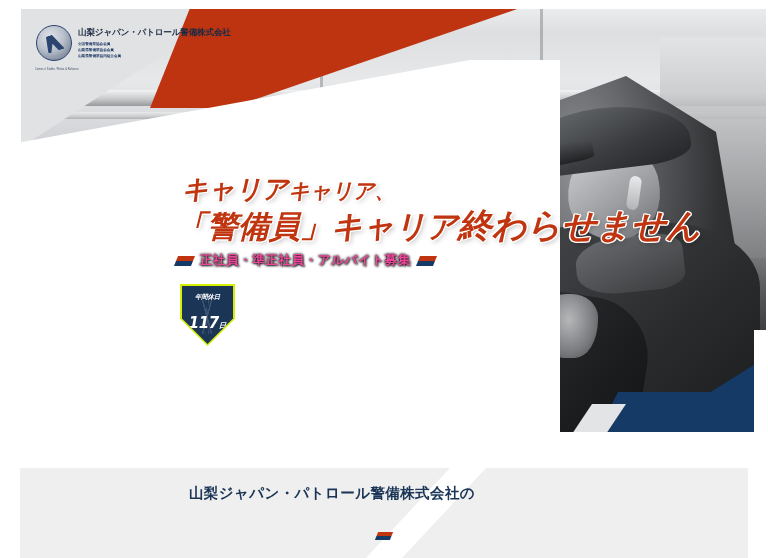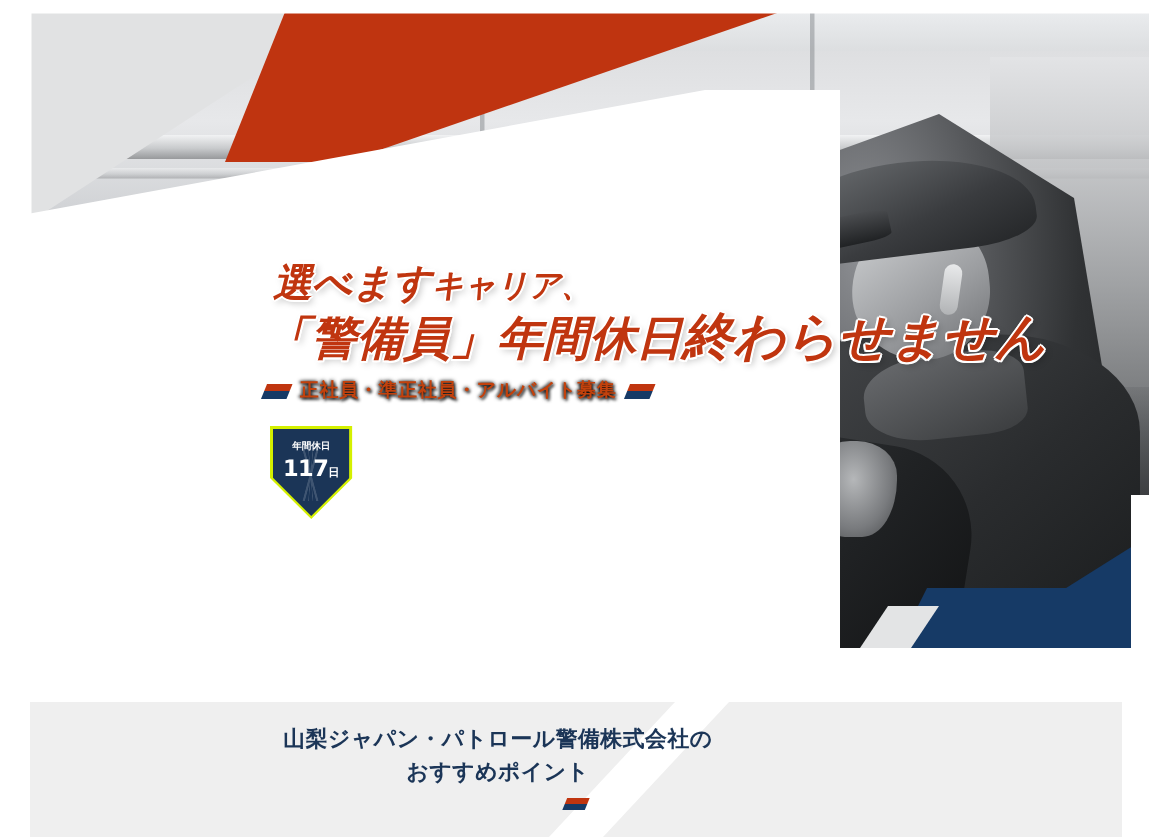--- a/index.html
+++ b/index.html
@@ -216,6 +216,19 @@
     <div class="shape rgt-white"></div>
     <div class="shape white-bottom"></div>
 
+    <div class="logo">
+      <div class="emblem">
+        <div class="emblem-sub">Comes it Stable / Relax &amp; Reliance</div>
+      </div>
+      <div class="logo-txt">
+        <div class="logo-name">山梨ジャパン・パトロール警備株式会社</div>
+        <div class="logo-sub">
+          <div>全国警備業協会会員</div>
+          <div>山梨県警備業協会会員</div>
+          <div>山梨県警備業協同組合会員</div>
+        </div>
+      </div>
+    </div>
 
     <div class="headline">
       <div class="hl-line hl1"><span>選べます</span><span class="big">キャリア、</span></div>

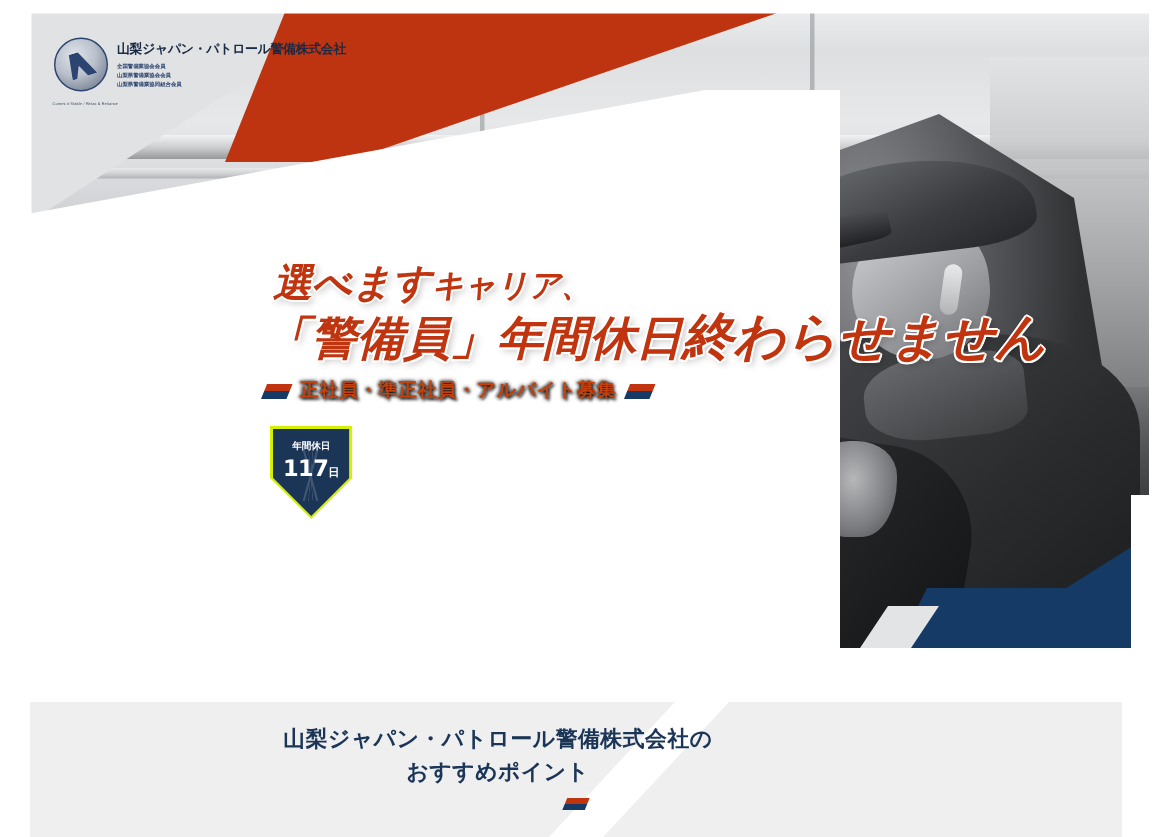--- a/index.html
+++ b/index.html
@@ -231,7 +231,7 @@
     </div>
 
     <div class="headline">
-      <div class="hl-line hl1"><span>選べます</span><span class="big">キャリア、</span></div>
+      <div class="hl-line hl1"><span>キャリア</span><span class="big">キャリア、</span></div>
       <div class="hl-line hl2"><span>「警備員」年間休日</span><span class="big">終わらせません</span></div>
     </div>
 

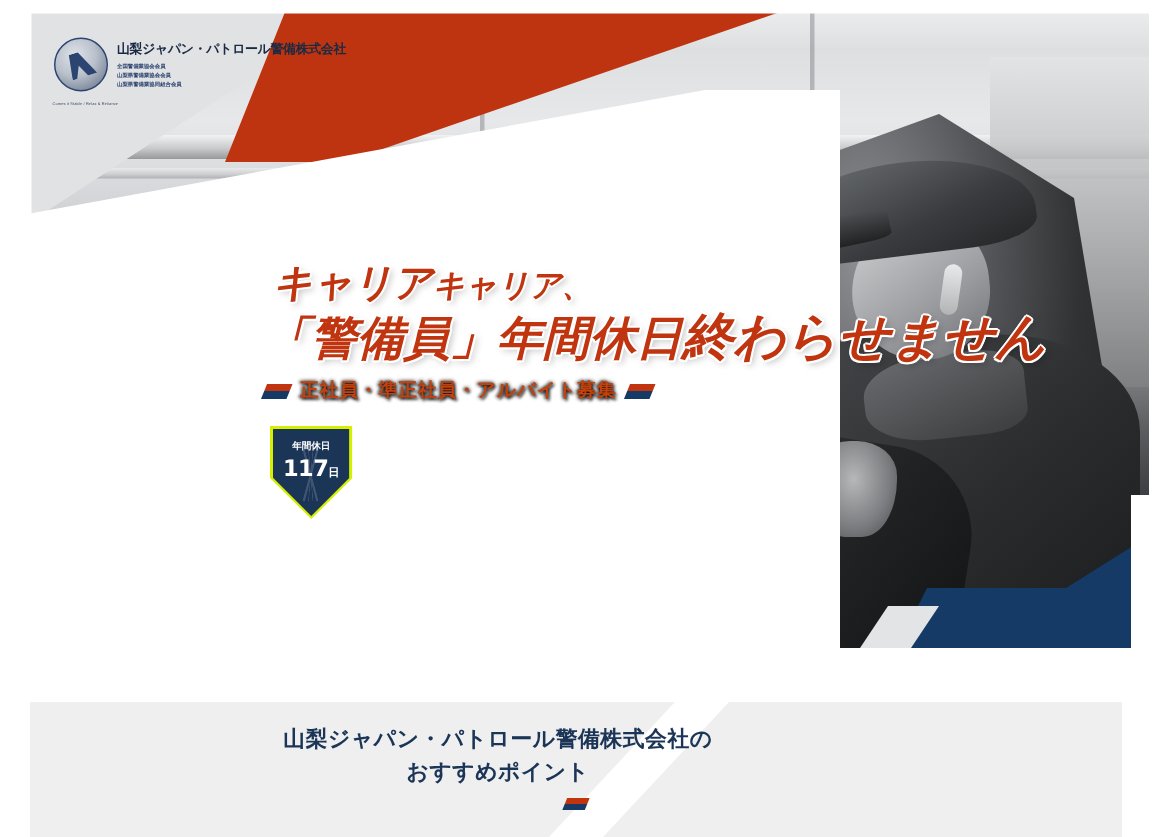--- a/index.html
+++ b/index.html
@@ -232,7 +232,7 @@
 
     <div class="headline">
       <div class="hl-line hl1"><span>キャリア</span><span class="big">キャリア、</span></div>
-      <div class="hl-line hl2"><span>「警備員」年間休日</span><span class="big">終わらせません</span></div>
+      <div class="hl-line hl2"><span>「警備員」キャリア</span><span class="big">終わらせません</span></div>
     </div>
 
     <div class="recruit">

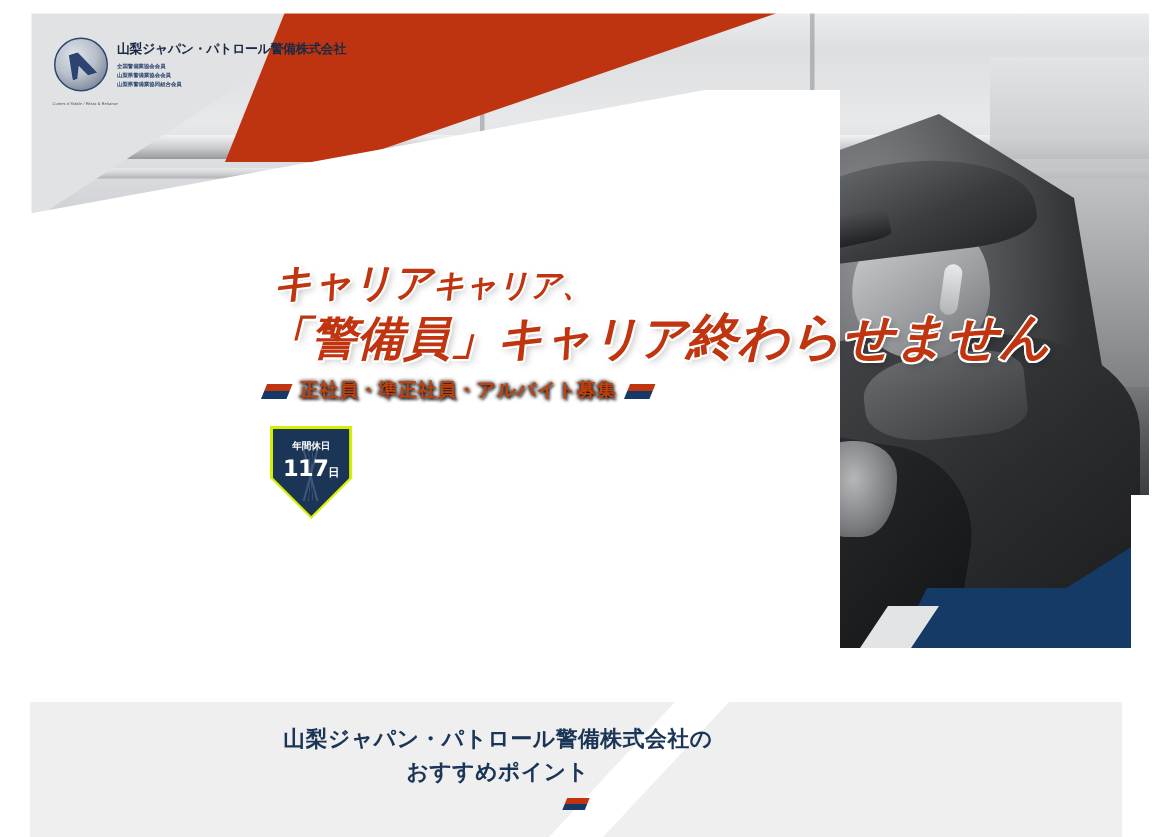--- a/index.html
+++ b/index.html
@@ -130,7 +130,7 @@
   .recruit{position:absolute;left:176px;top:252px;display:flex;align-items:center;gap:7px;z-index:30;}
   .para{width:17px;height:10px;transform:skewX(-22deg);flex:none;
     background:linear-gradient(180deg,#c0350f 0 50%,#163a66 50% 100%);}
-  .recruit-txt{font-family:"DejaVu Sans",sans-serif;font-weight:bold;font-size:12.5px;color:#c2410c;
+  .recruit-txt{font-family:"DejaVu Sans",sans-serif;font-weight:bold;font-size:12.5px;color:#ec4899;
     letter-spacing:.6px;white-space:nowrap;
     text-shadow:0 0 3px rgba(0,0,0,.85),1px 1px 2px rgba(0,0,0,.8),-1px 0 2px rgba(0,0,0,.6);}
 

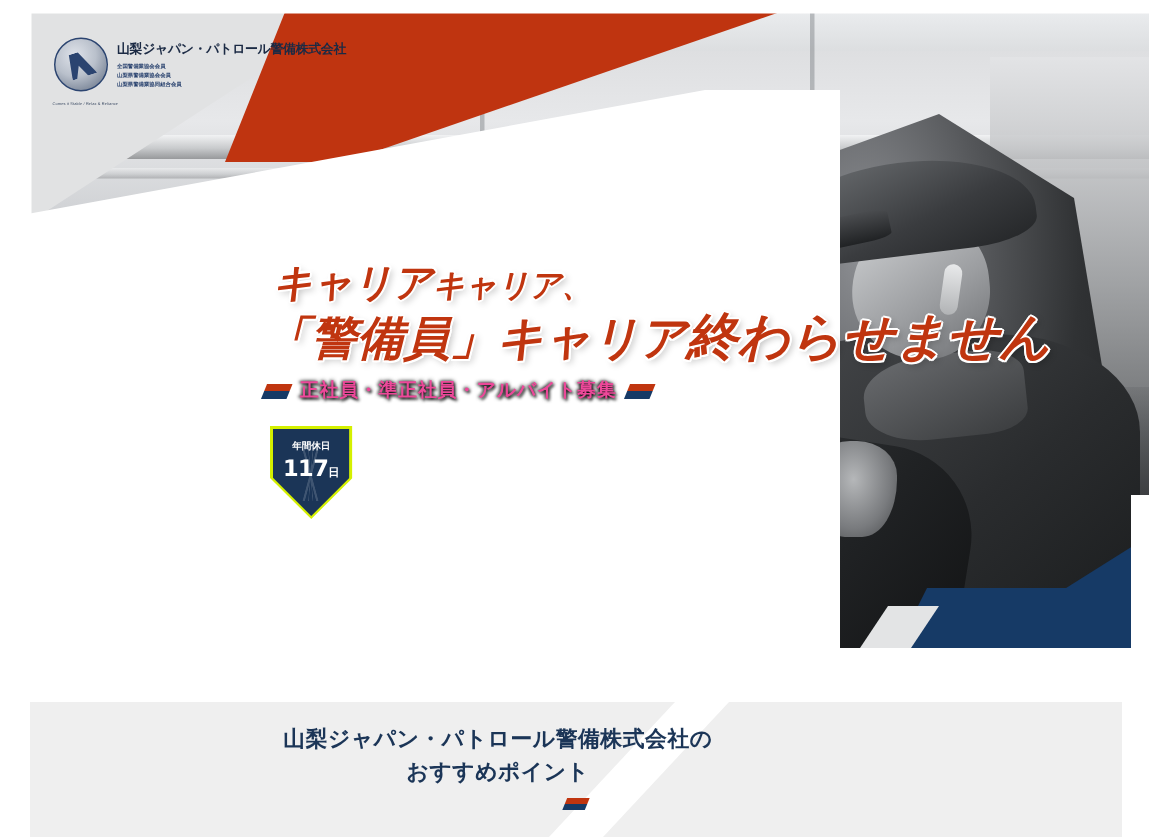--- a/index.html
+++ b/index.html
@@ -135,7 +135,7 @@
     text-shadow:0 0 3px rgba(0,0,0,.85),1px 1px 2px rgba(0,0,0,.8),-1px 0 2px rgba(0,0,0,.6);}
 
   
-  .badges{position:absolute;left:180px;top:284px;display:flex;gap:4px;z-index:30;align-items:flex-start;}
+  .badges{position:absolute;left:180px;top:284px;display:flex;gap:4px;z-index:30;align-items:flex-start;font-style:italic;}
   .shield{width:55px;height:62px;position:relative;flex:none;}
   .shield .outer{position:absolute;inset:0;background:#d4f000;
     clip-path:polygon(0 0,100% 0,100% 56%,50% 100%,0 56%);}

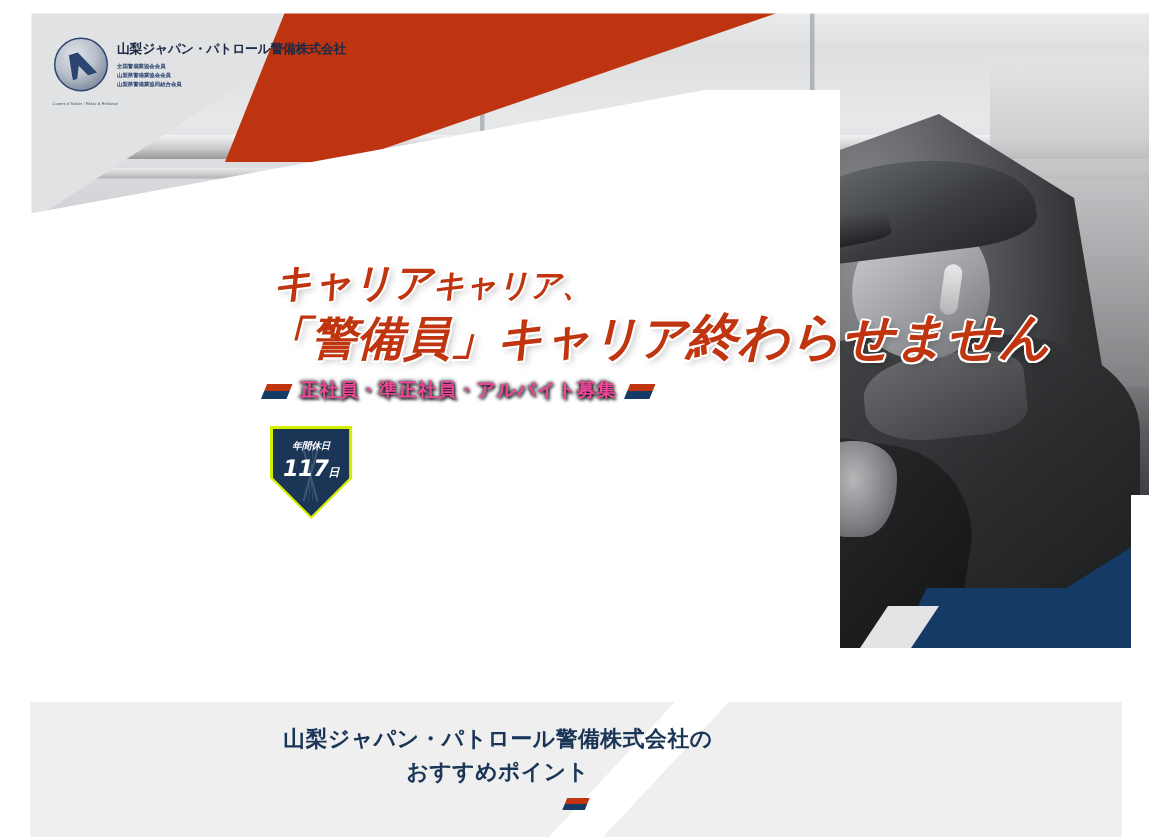--- a/index.html
+++ b/index.html
@@ -153,7 +153,7 @@
   .sh-t{position:relative;z-index:2;font-family:"DejaVu Sans",sans-serif;font-weight:bold;
     color:#ffffff;font-size:6.4px;line-height:1.15;white-space:nowrap;letter-spacing:-.1px;}
   .sh-m{position:relative;z-index:2;font-family:"DejaVu Sans",sans-serif;font-weight:bold;
-    color:#ffffff;line-height:1.05;white-space:nowrap;margin-top:3px;}
+    color:#ffffff;line-height:1.05;white-space:nowrap;margin-top:14px;}
   .sh-m .num{font-size:15px;letter-spacing:-.4px;}
   .sh-m .unit{font-size:7.5px;}
   .sh-m2{font-size:9px;}

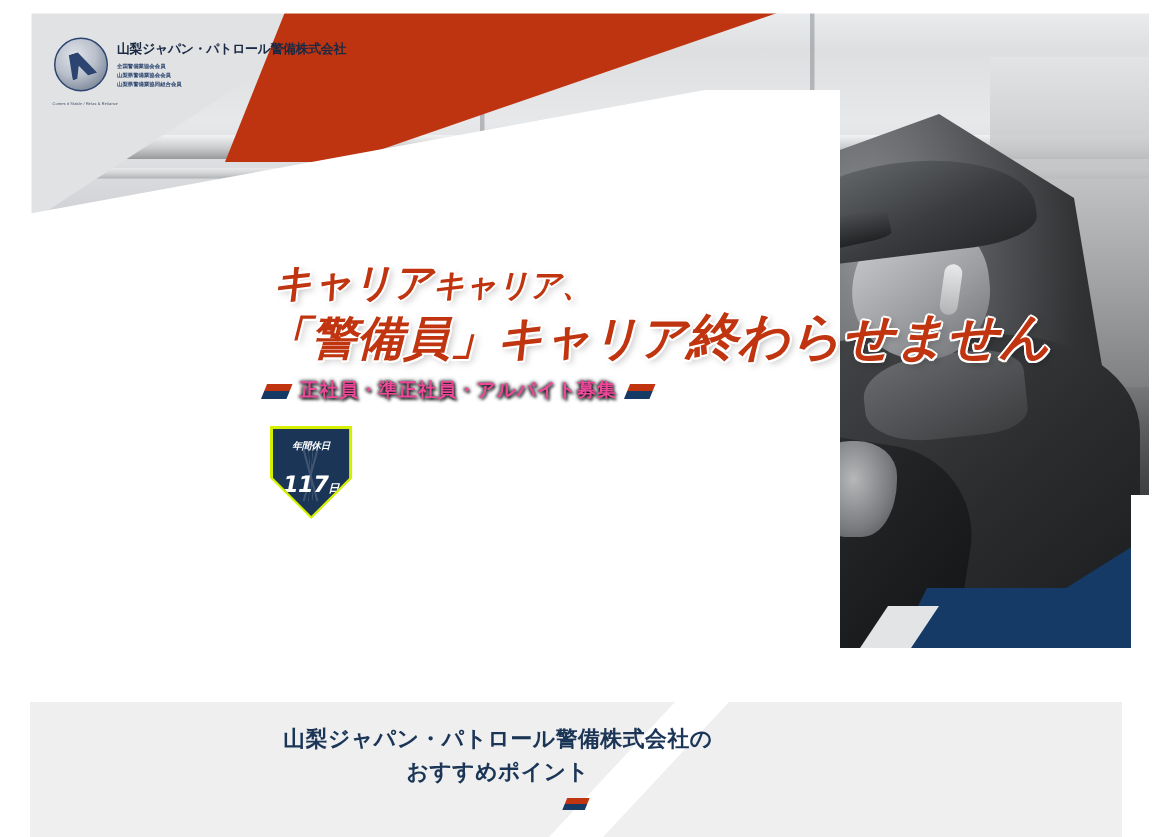--- a/index.html
+++ b/index.html
@@ -263,7 +263,6 @@
     <div class="lower-white-gap"></div>
     <div class="sec-title">
       <div>山梨ジャパン・パトロール警備株式会社の</div>
-      <div>おすすめポイント</div>
     </div>
     <div class="sec-mark"></div>
   </div>

